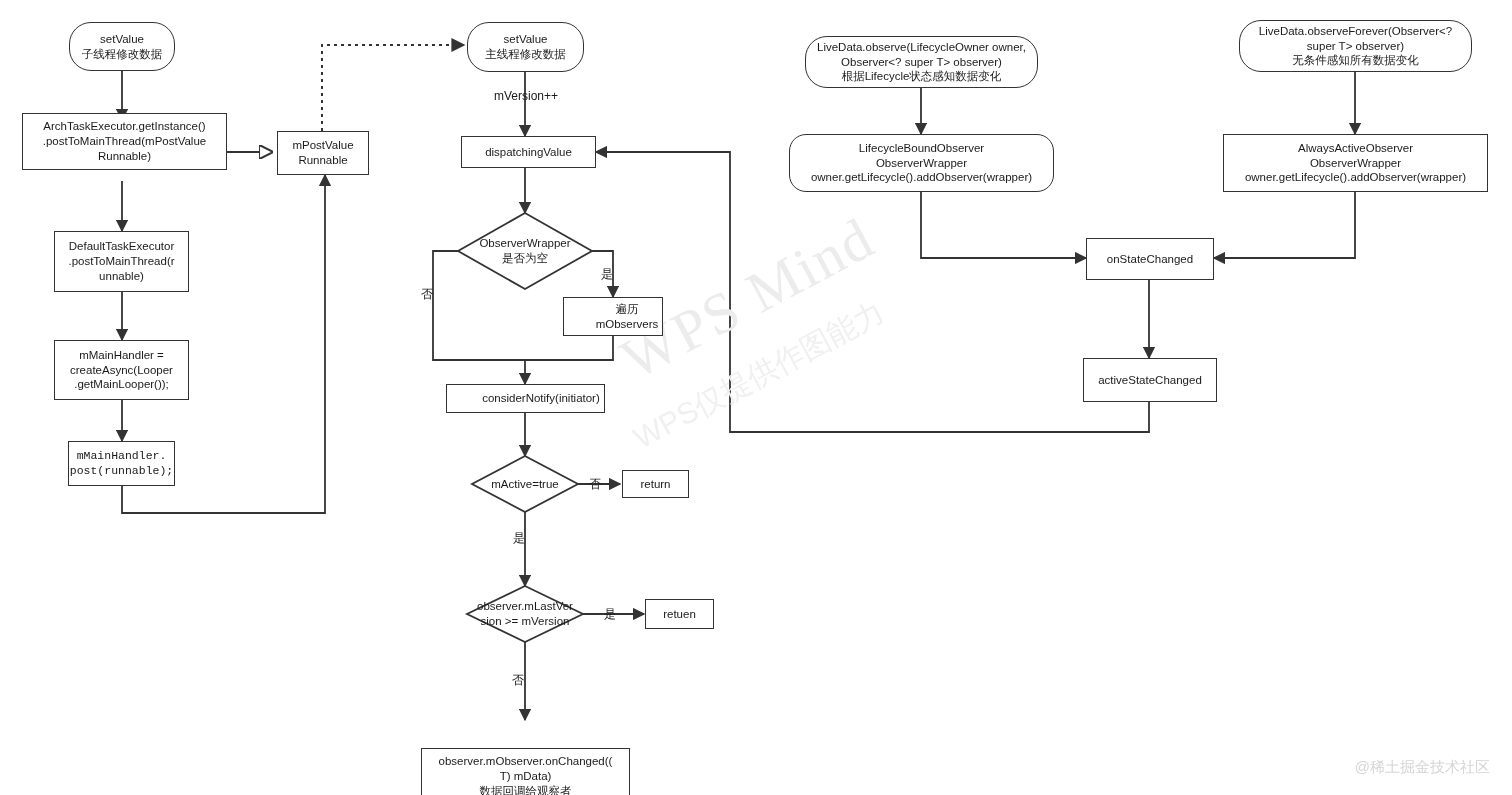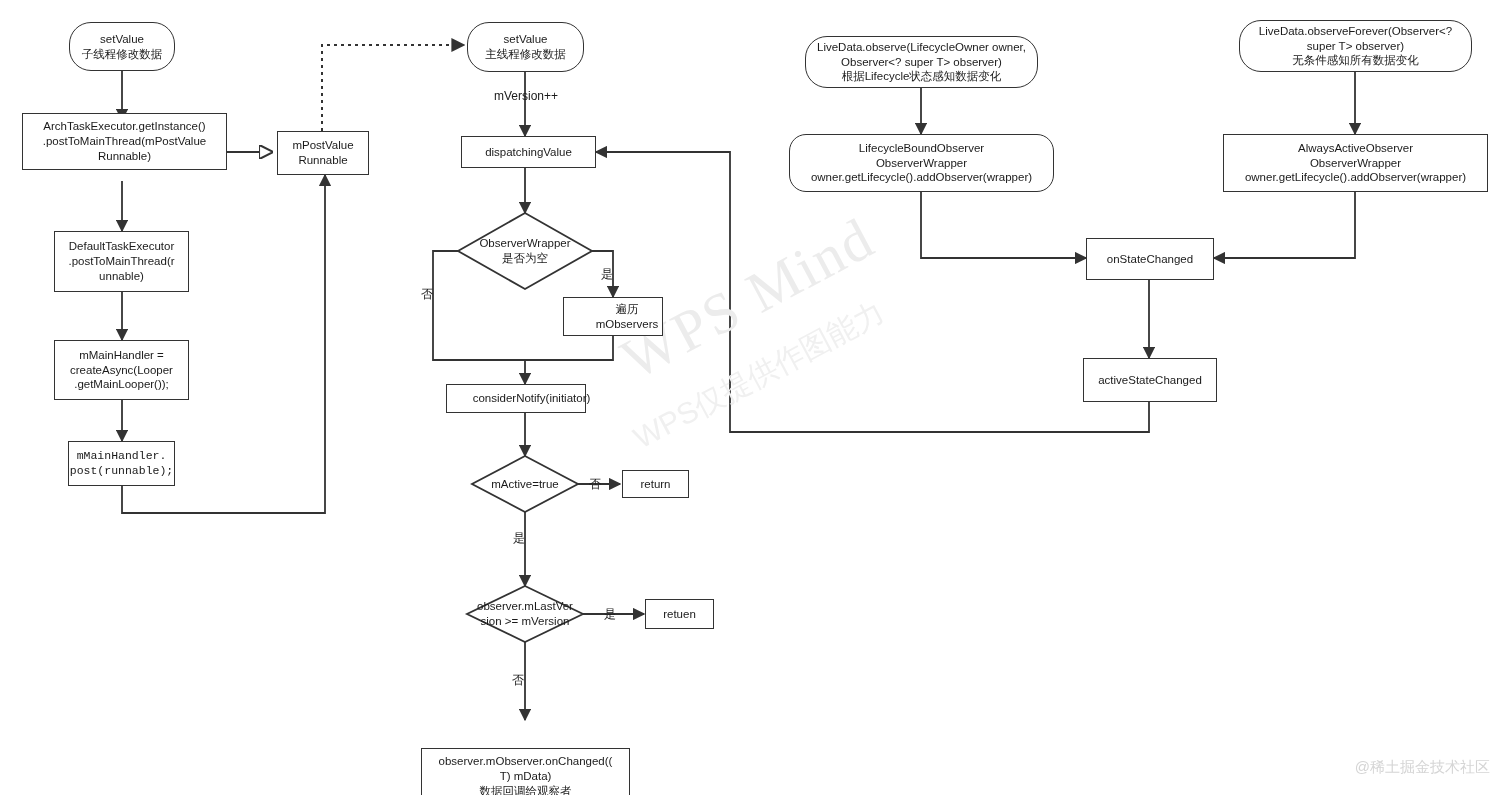--- a/index.html
+++ b/index.html
@@ -207,7 +207,7 @@
   <div class="node rect" style="left:563px; top:297px; width:100px; height:39px;padding-left:28px;">遍历
 mObservers</div>
 
-  <div class="node rect" style="left:446px; top:384px; width:140px; height:29px;padding-left:31px;">considerNotify(initiator)</div>
+  <div class="node rect" style="left:446px; top:384px; width:159px; height:29px;padding-left:31px;">considerNotify(initiator)</div>
 
   <div class="node diamond-label" style="left:472px; top:474px; width:106px; height:20px;">mActive=true</div>
 

